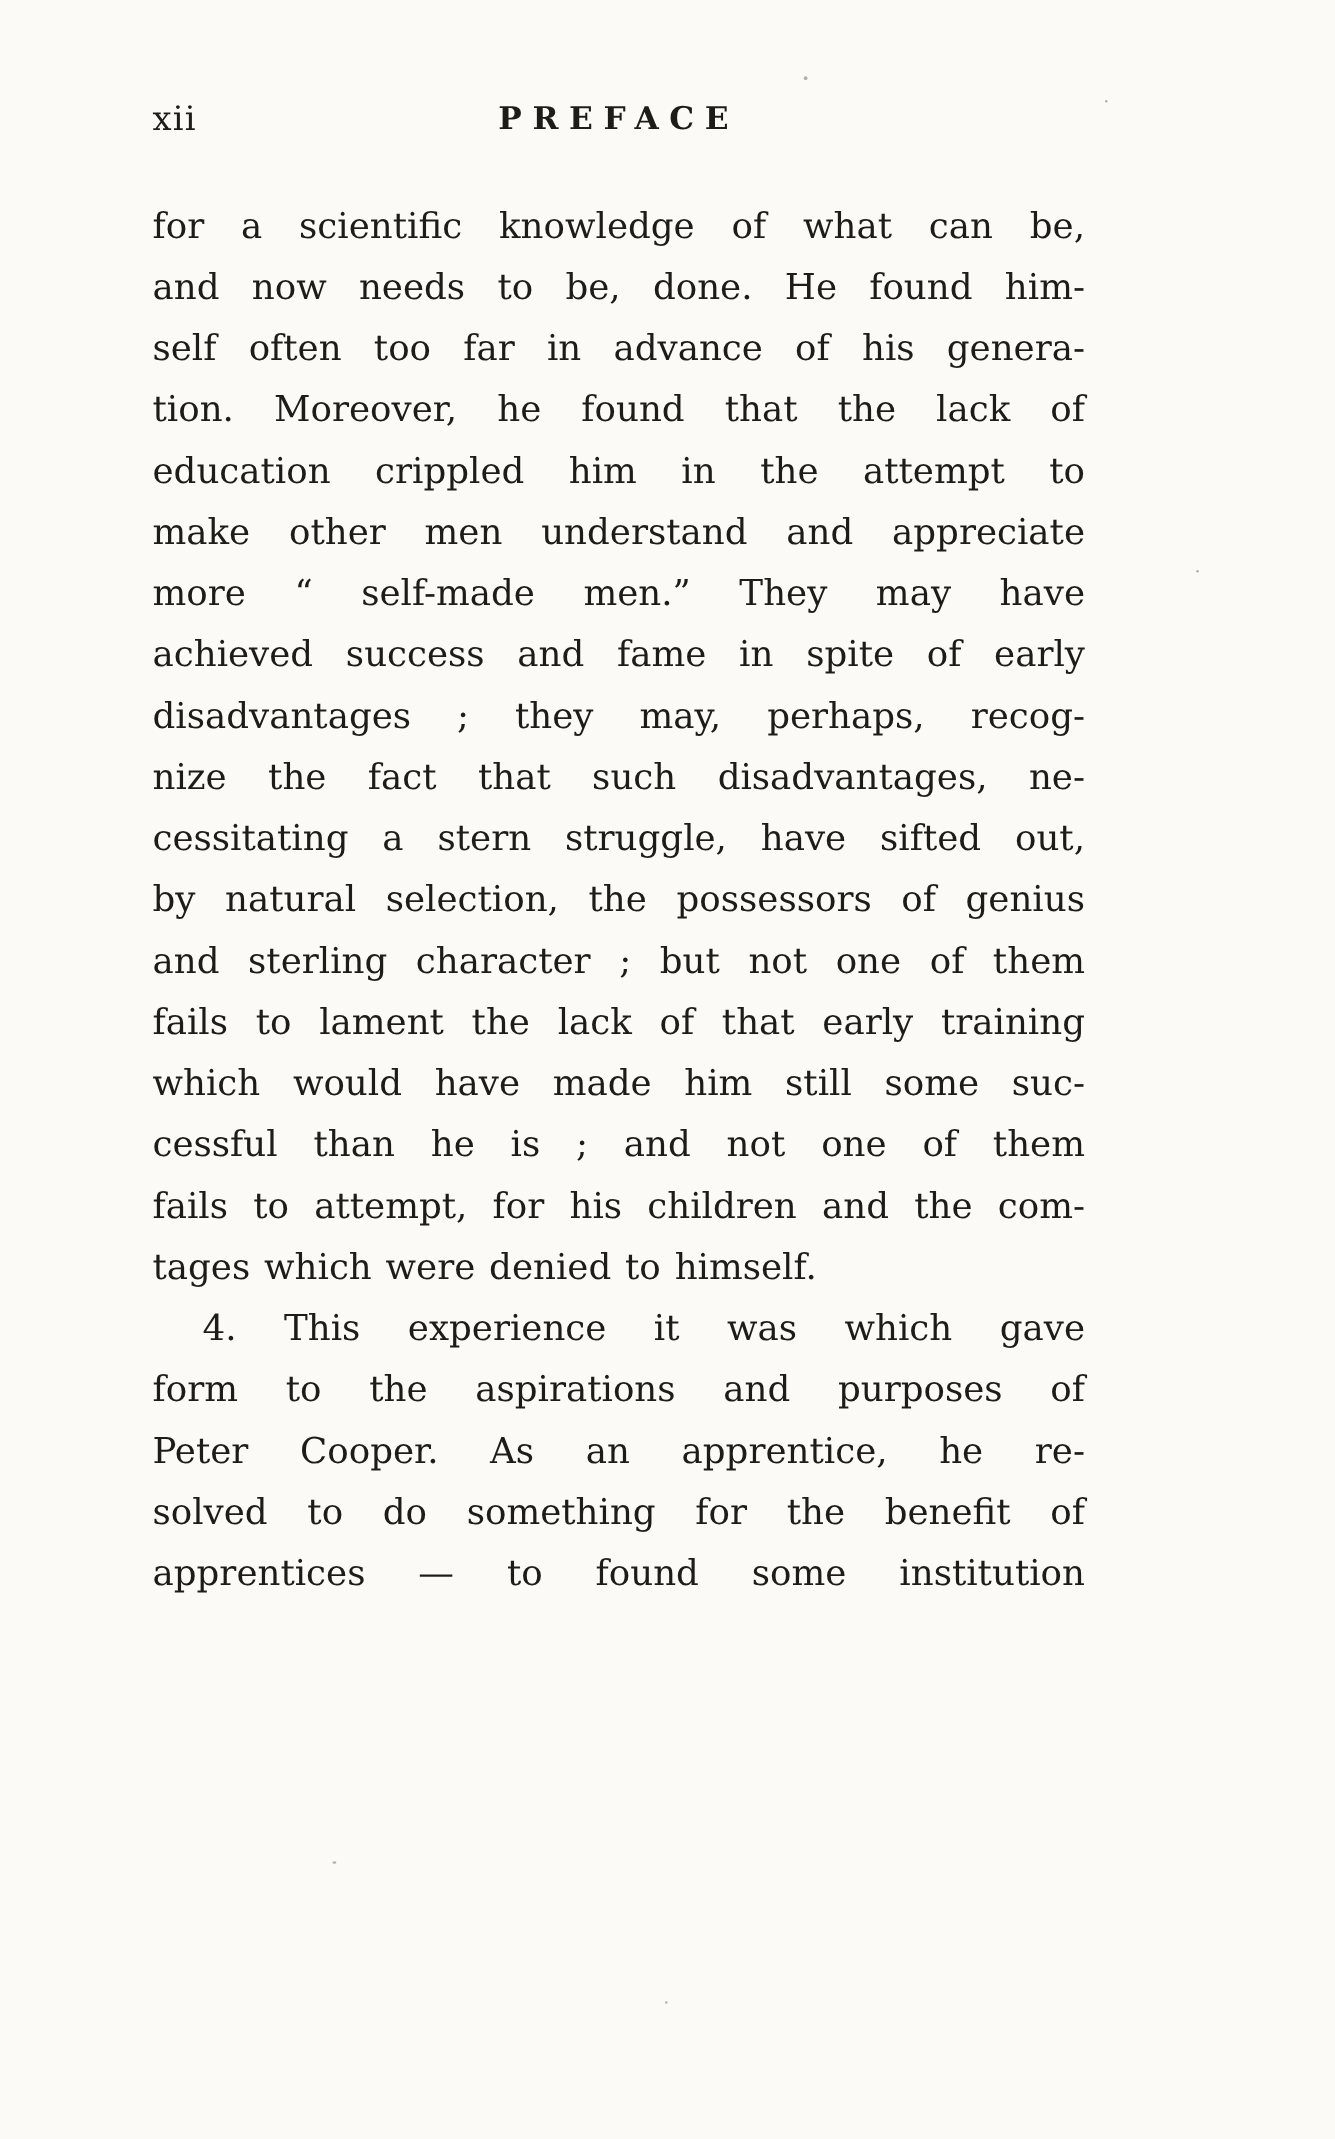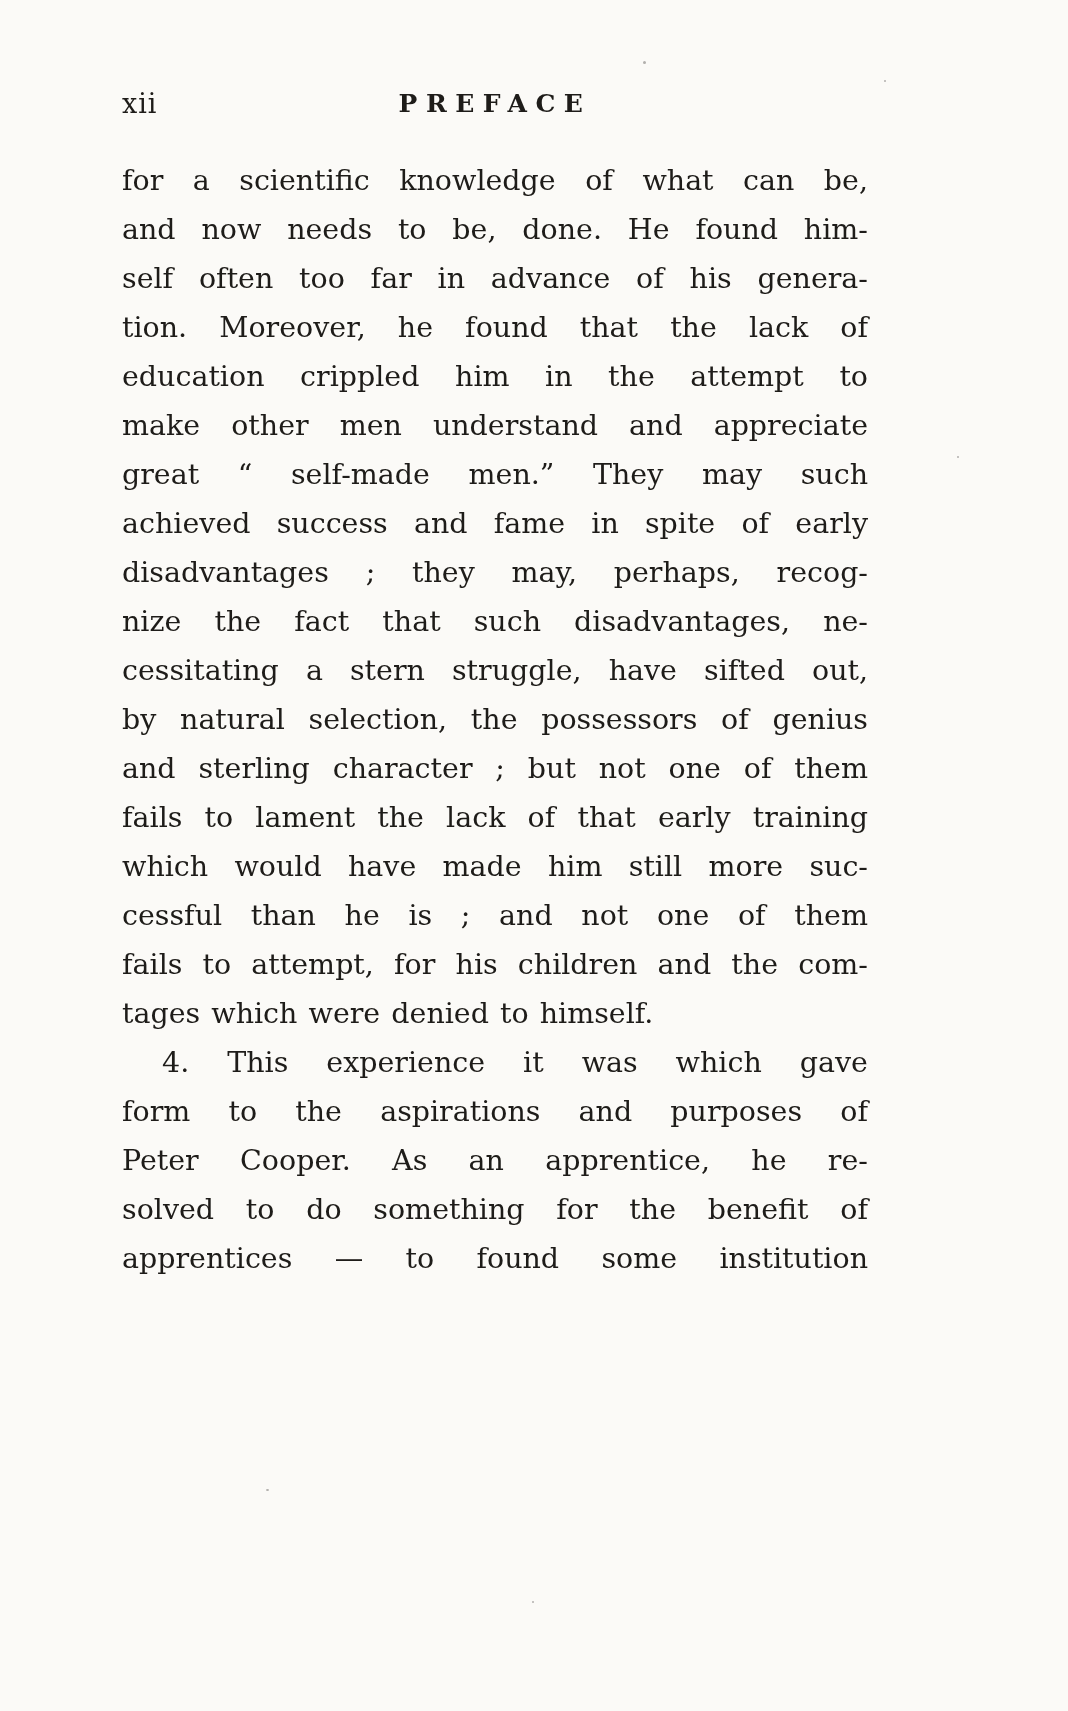--- a/index.html
+++ b/index.html
@@ -20,7 +20,7 @@
   }
   .header {
     display: flex;
-    align-items: center;
+    align-items: flex-start;
     height: 46px;
   }
   .folio {

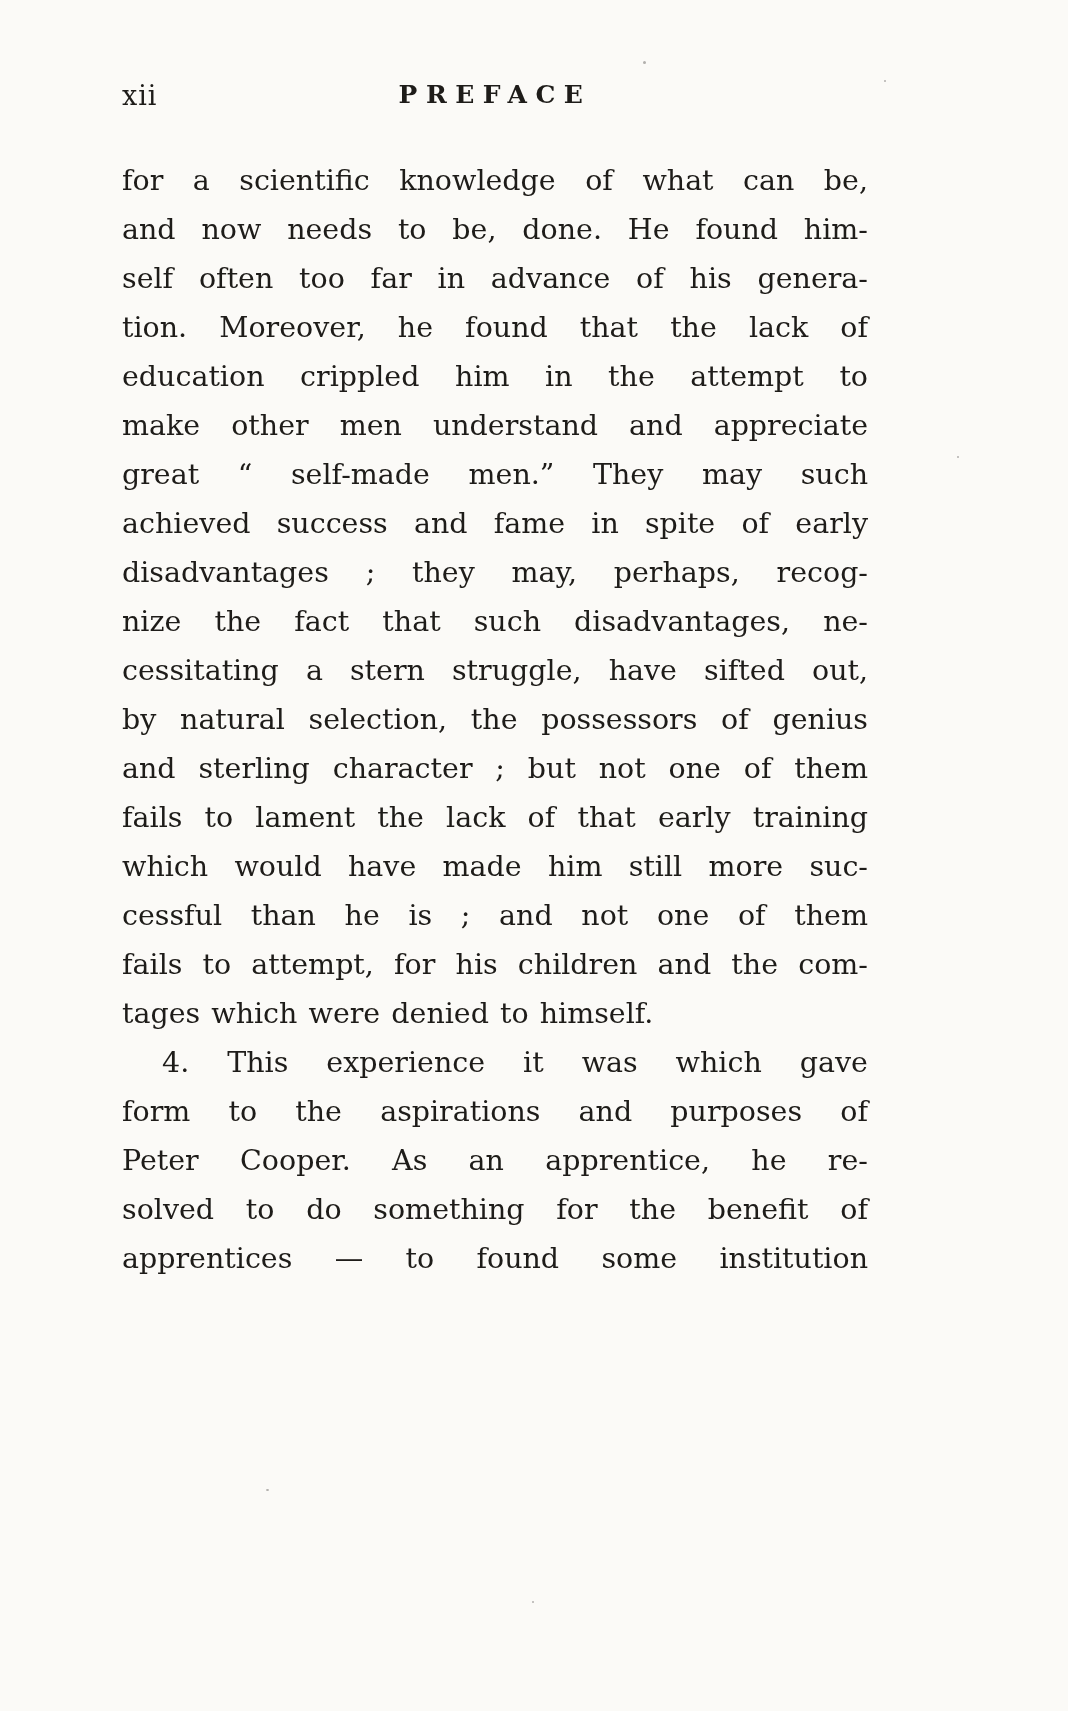--- a/index.html
+++ b/index.html
@@ -86,7 +86,7 @@
       <div class="line">make other men understand and appreciate</div>
 
 
-      <div class="line">great “ self-made men.”  They may such</div>
+      <div class="line">more “ self-made men.”  They may have</div>
 
       <div class="line">achieved success and fame in spite of early</div>
 

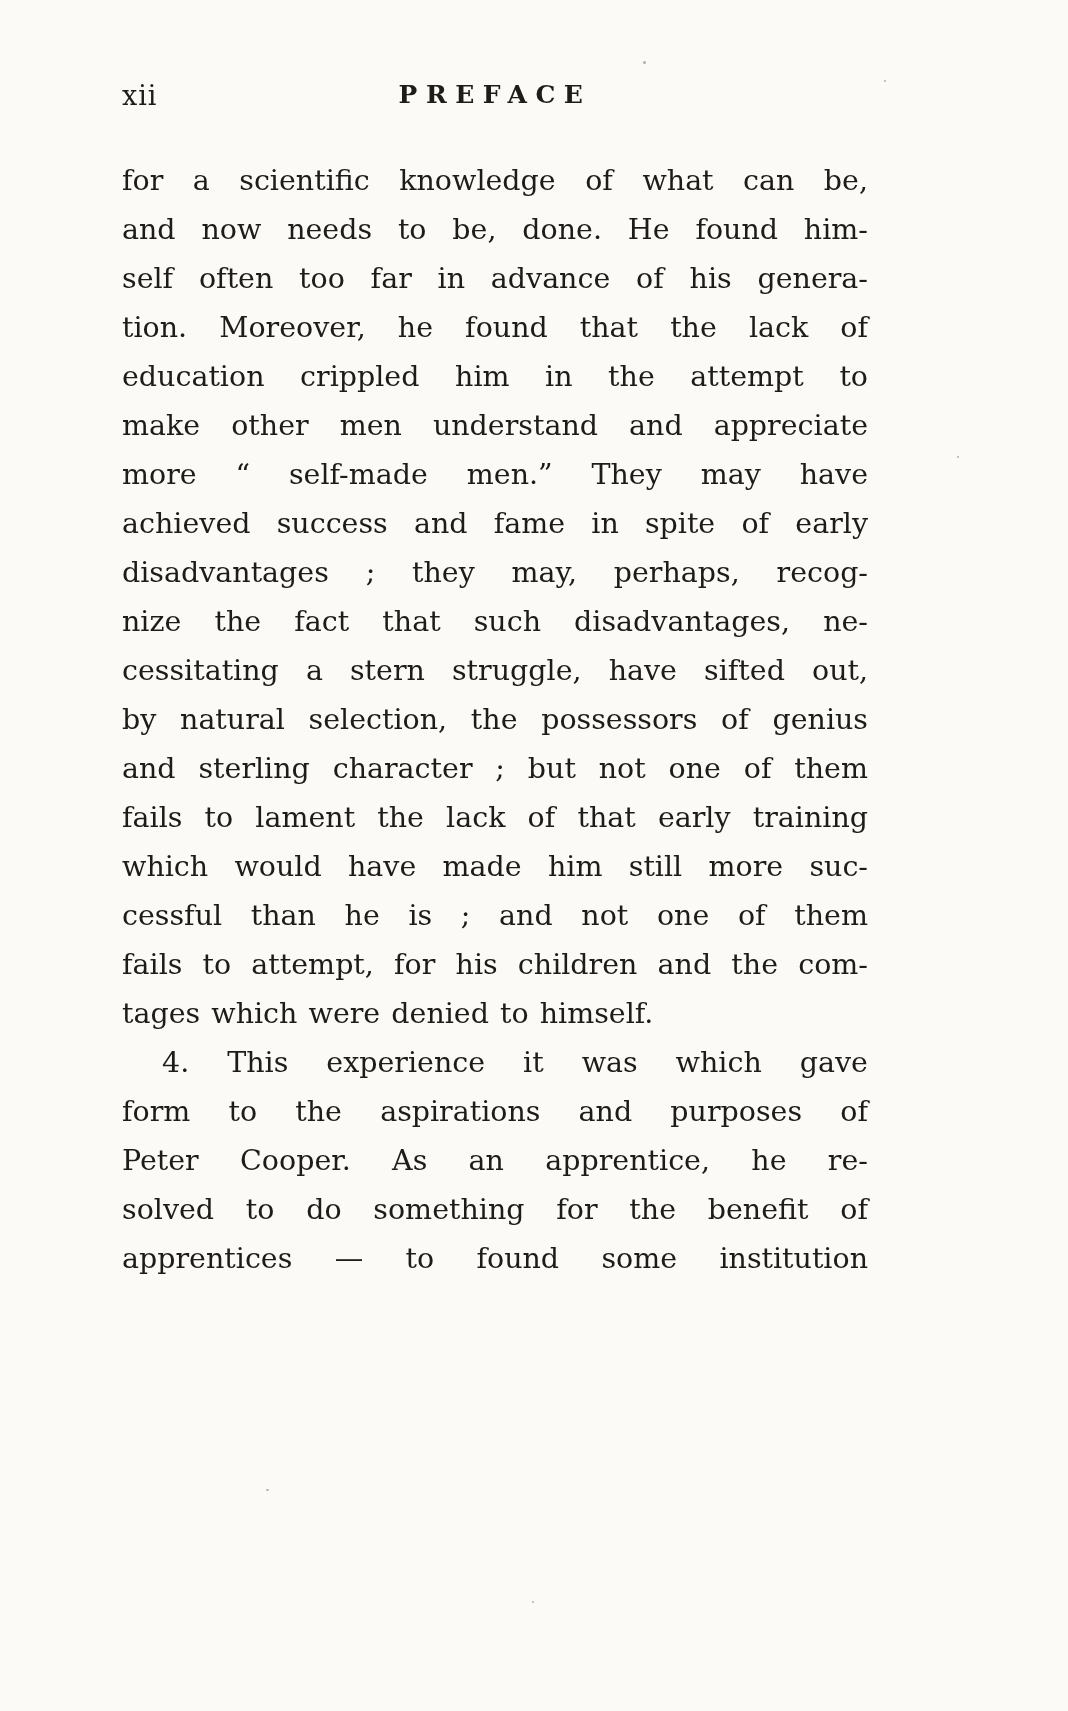--- a/index.html
+++ b/index.html
@@ -102,7 +102,7 @@
 
       <div class="line">fails to lament the lack of that early training</div>
 
-      <div class="line">which would have made him still more suc-</div>
+      <div class="line">which would have made him still some suc-</div>
 
       <div class="line">cessful than he is ; and not one of them</div>
 

